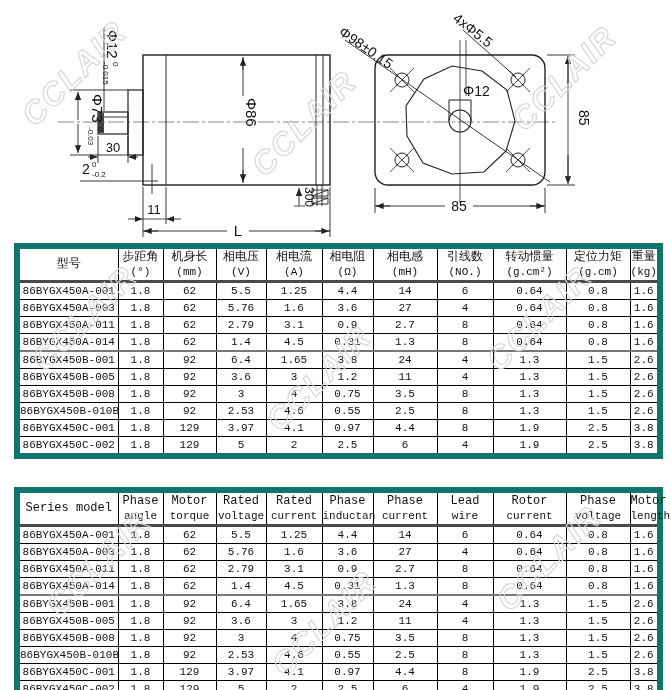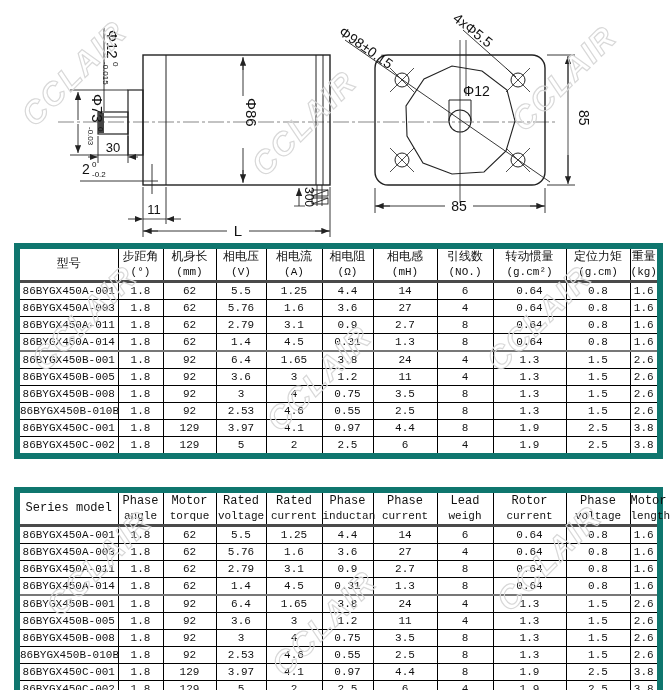--- a/index.html
+++ b/index.html
@@ -426,7 +426,7 @@
           </th>
           <th>
             <div class="h1">Lead</div>
-            <div class="h2">weigh</div>
+            <div class="h2">wire</div>
           </th>
           <th>
             <div class="h1">Rotor</div>

